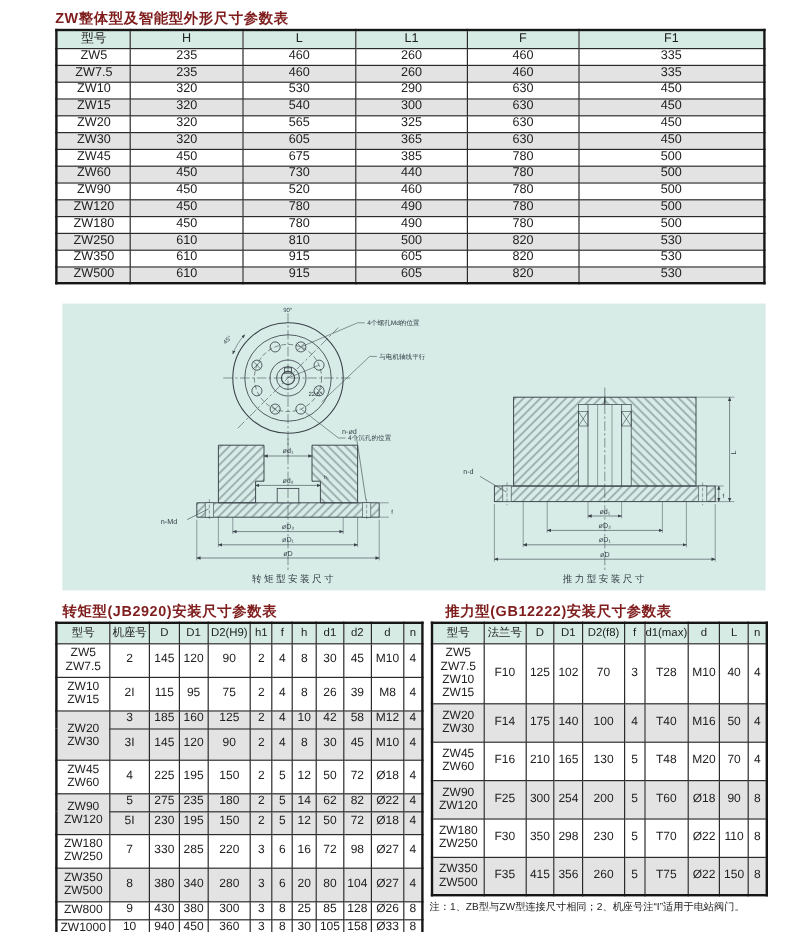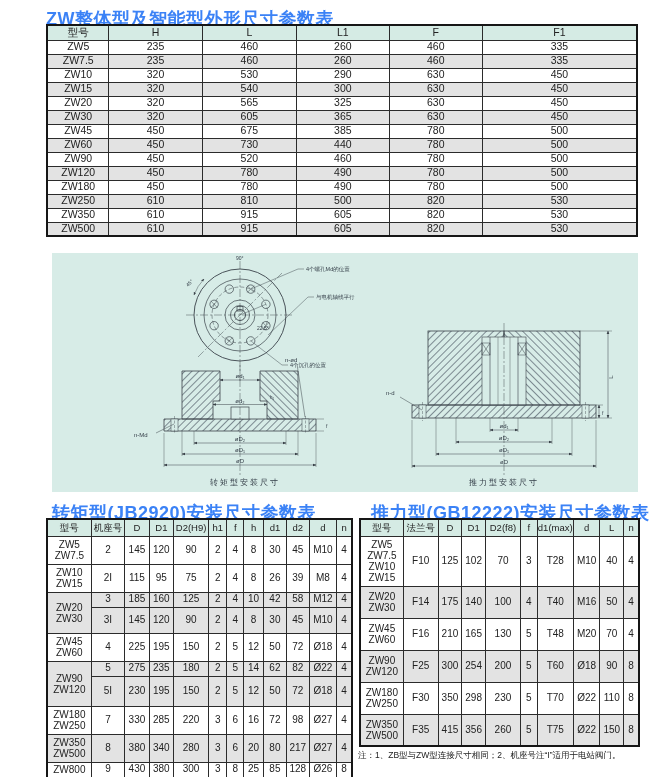--- a/index.html
+++ b/index.html
@@ -7,7 +7,7 @@
   body { font-family:"Liberation Sans","DejaVu Sans",sans-serif; color:#1c1c1c; }
   .page { position:relative; width:656px; height:777px; background:#ffffff; overflow:hidden; }
 
-  .sec-title { position:absolute; font-size:18px; font-weight:bold; color:#3b82f6; letter-spacing:0.5px; white-space:nowrap;text-align:right; }
+  .sec-title { position:absolute; font-size:12px; font-weight:bold; color:#7f1d1d; letter-spacing:0.5px; white-space:nowrap;text-align:right; }
 
   table { border-collapse:collapse; table-layout:fixed; position:absolute; background:#fff; border:2px solid #161616; }
   th, td { border:1px solid #2b2b2b; text-align:center; vertical-align:middle; padding:0; line-height:1.05; color:#222; overflow:hidden; }

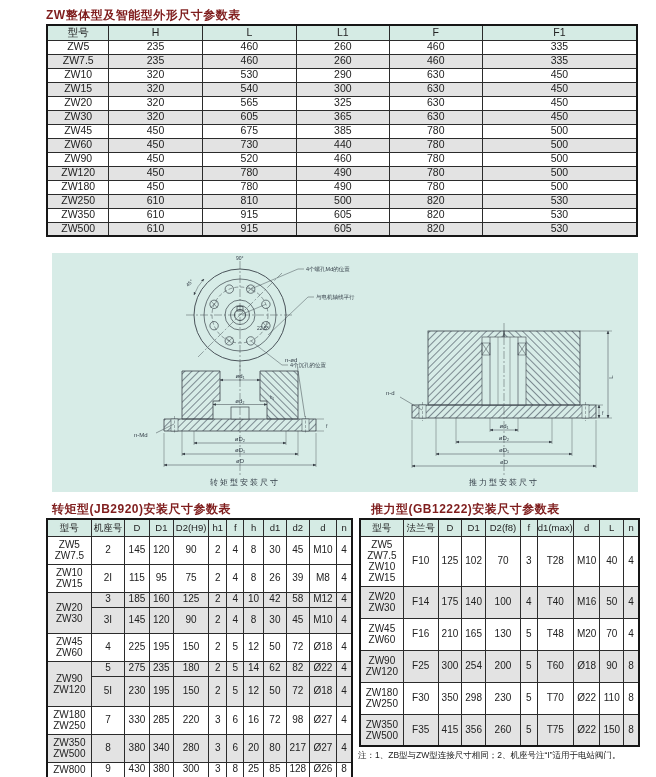--- a/index.html
+++ b/index.html
@@ -449,7 +449,7 @@
           <td>Ø22</td>
           <td>4</td>
         </tr>
-        <tr class="shaded" style="height: 30px;">
+        <tr class="shaded" style="height: 19px;">
           <td>5I</td>
           <td>230</td>
           <td>195</td>

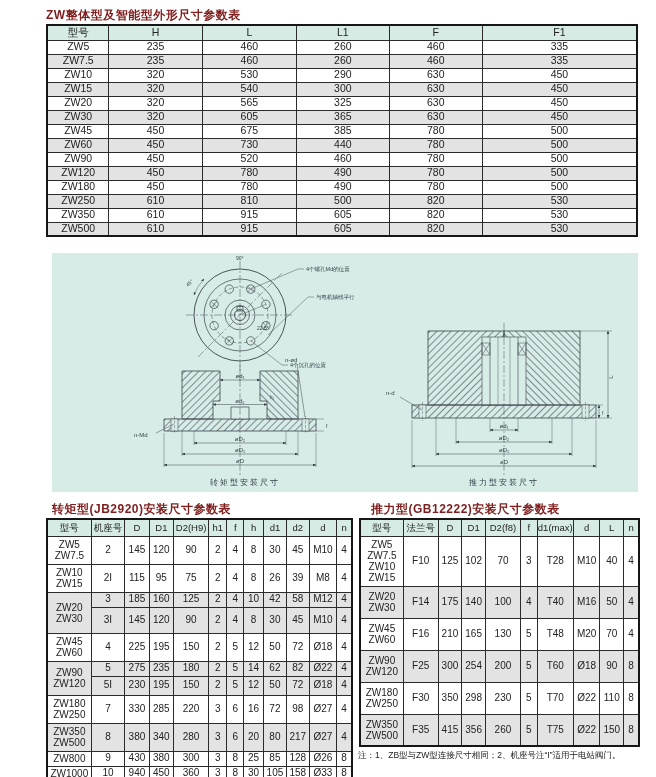--- a/index.html
+++ b/index.html
@@ -488,7 +488,7 @@
           <td>6</td>
           <td>20</td>
           <td>80</td>
-          <td>217</td>
+          <td>104</td>
           <td>Ø27</td>
           <td>4</td>
         </tr>

